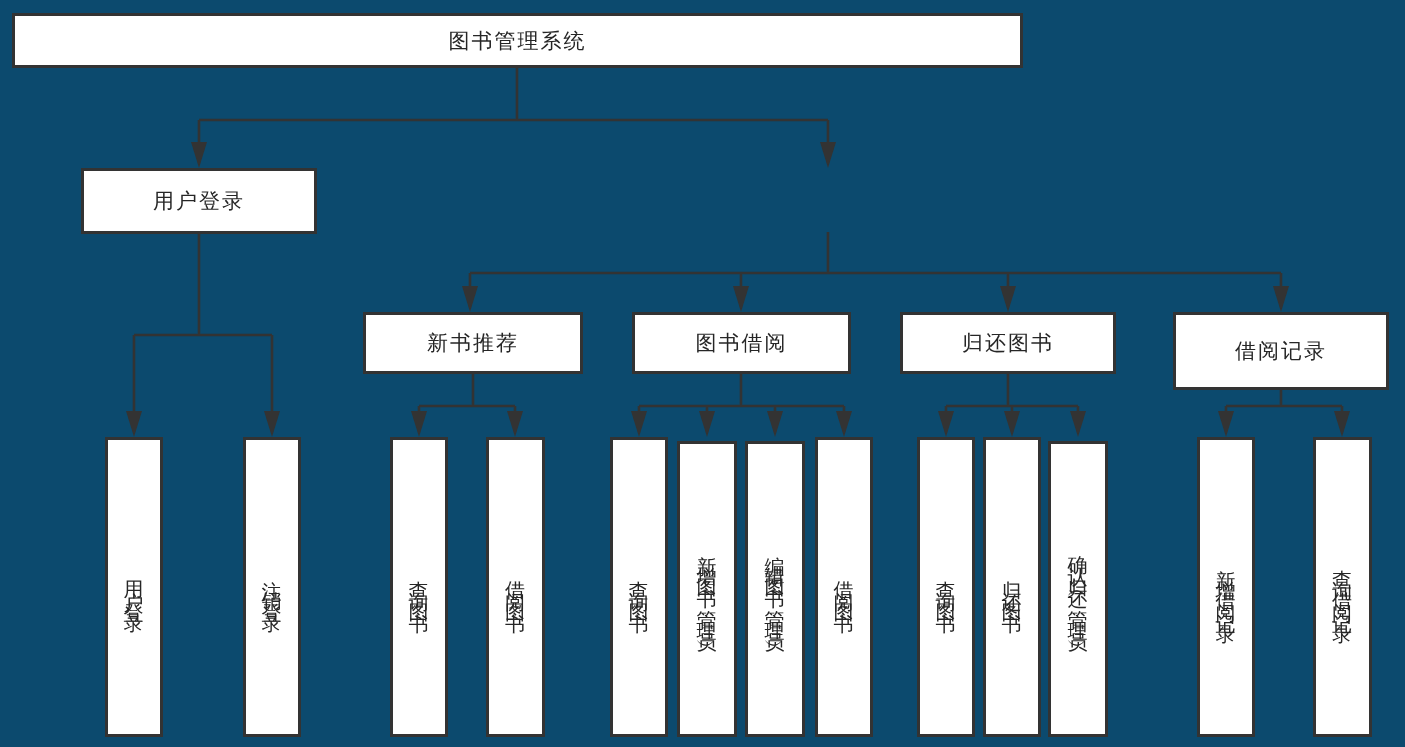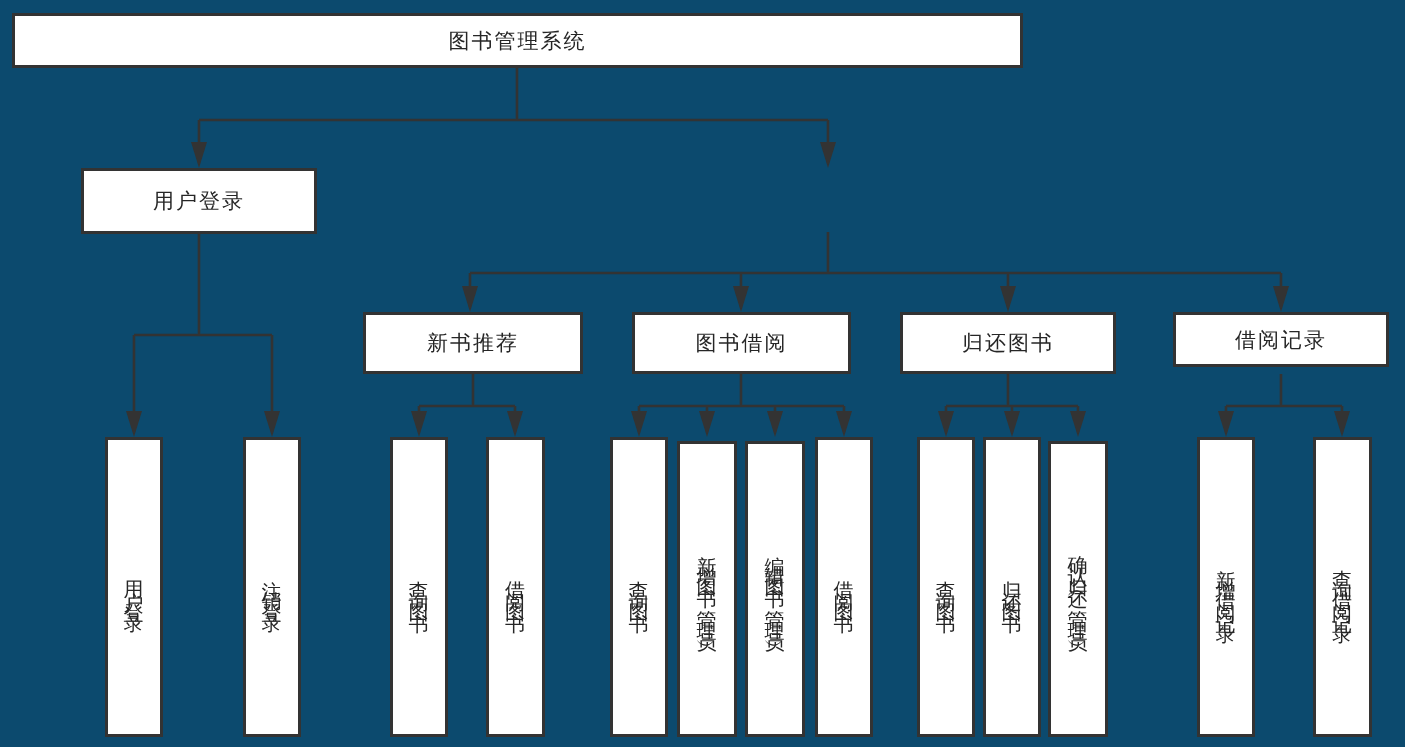--- a/index.html
+++ b/index.html
@@ -81,7 +81,7 @@
   <div class="box" style="left:900px;top:312px;width:216px;height:62px">
     <span class="h-label">归还图书</span>
   </div>
-  <div class="box" style="left:1173px;top:312px;width:216px;height:55px">
+  <div class="box" style="left:1173px;top:312px;width:216px;height:78px">
     <span class="h-label">借阅记录</span>
   </div>
 

